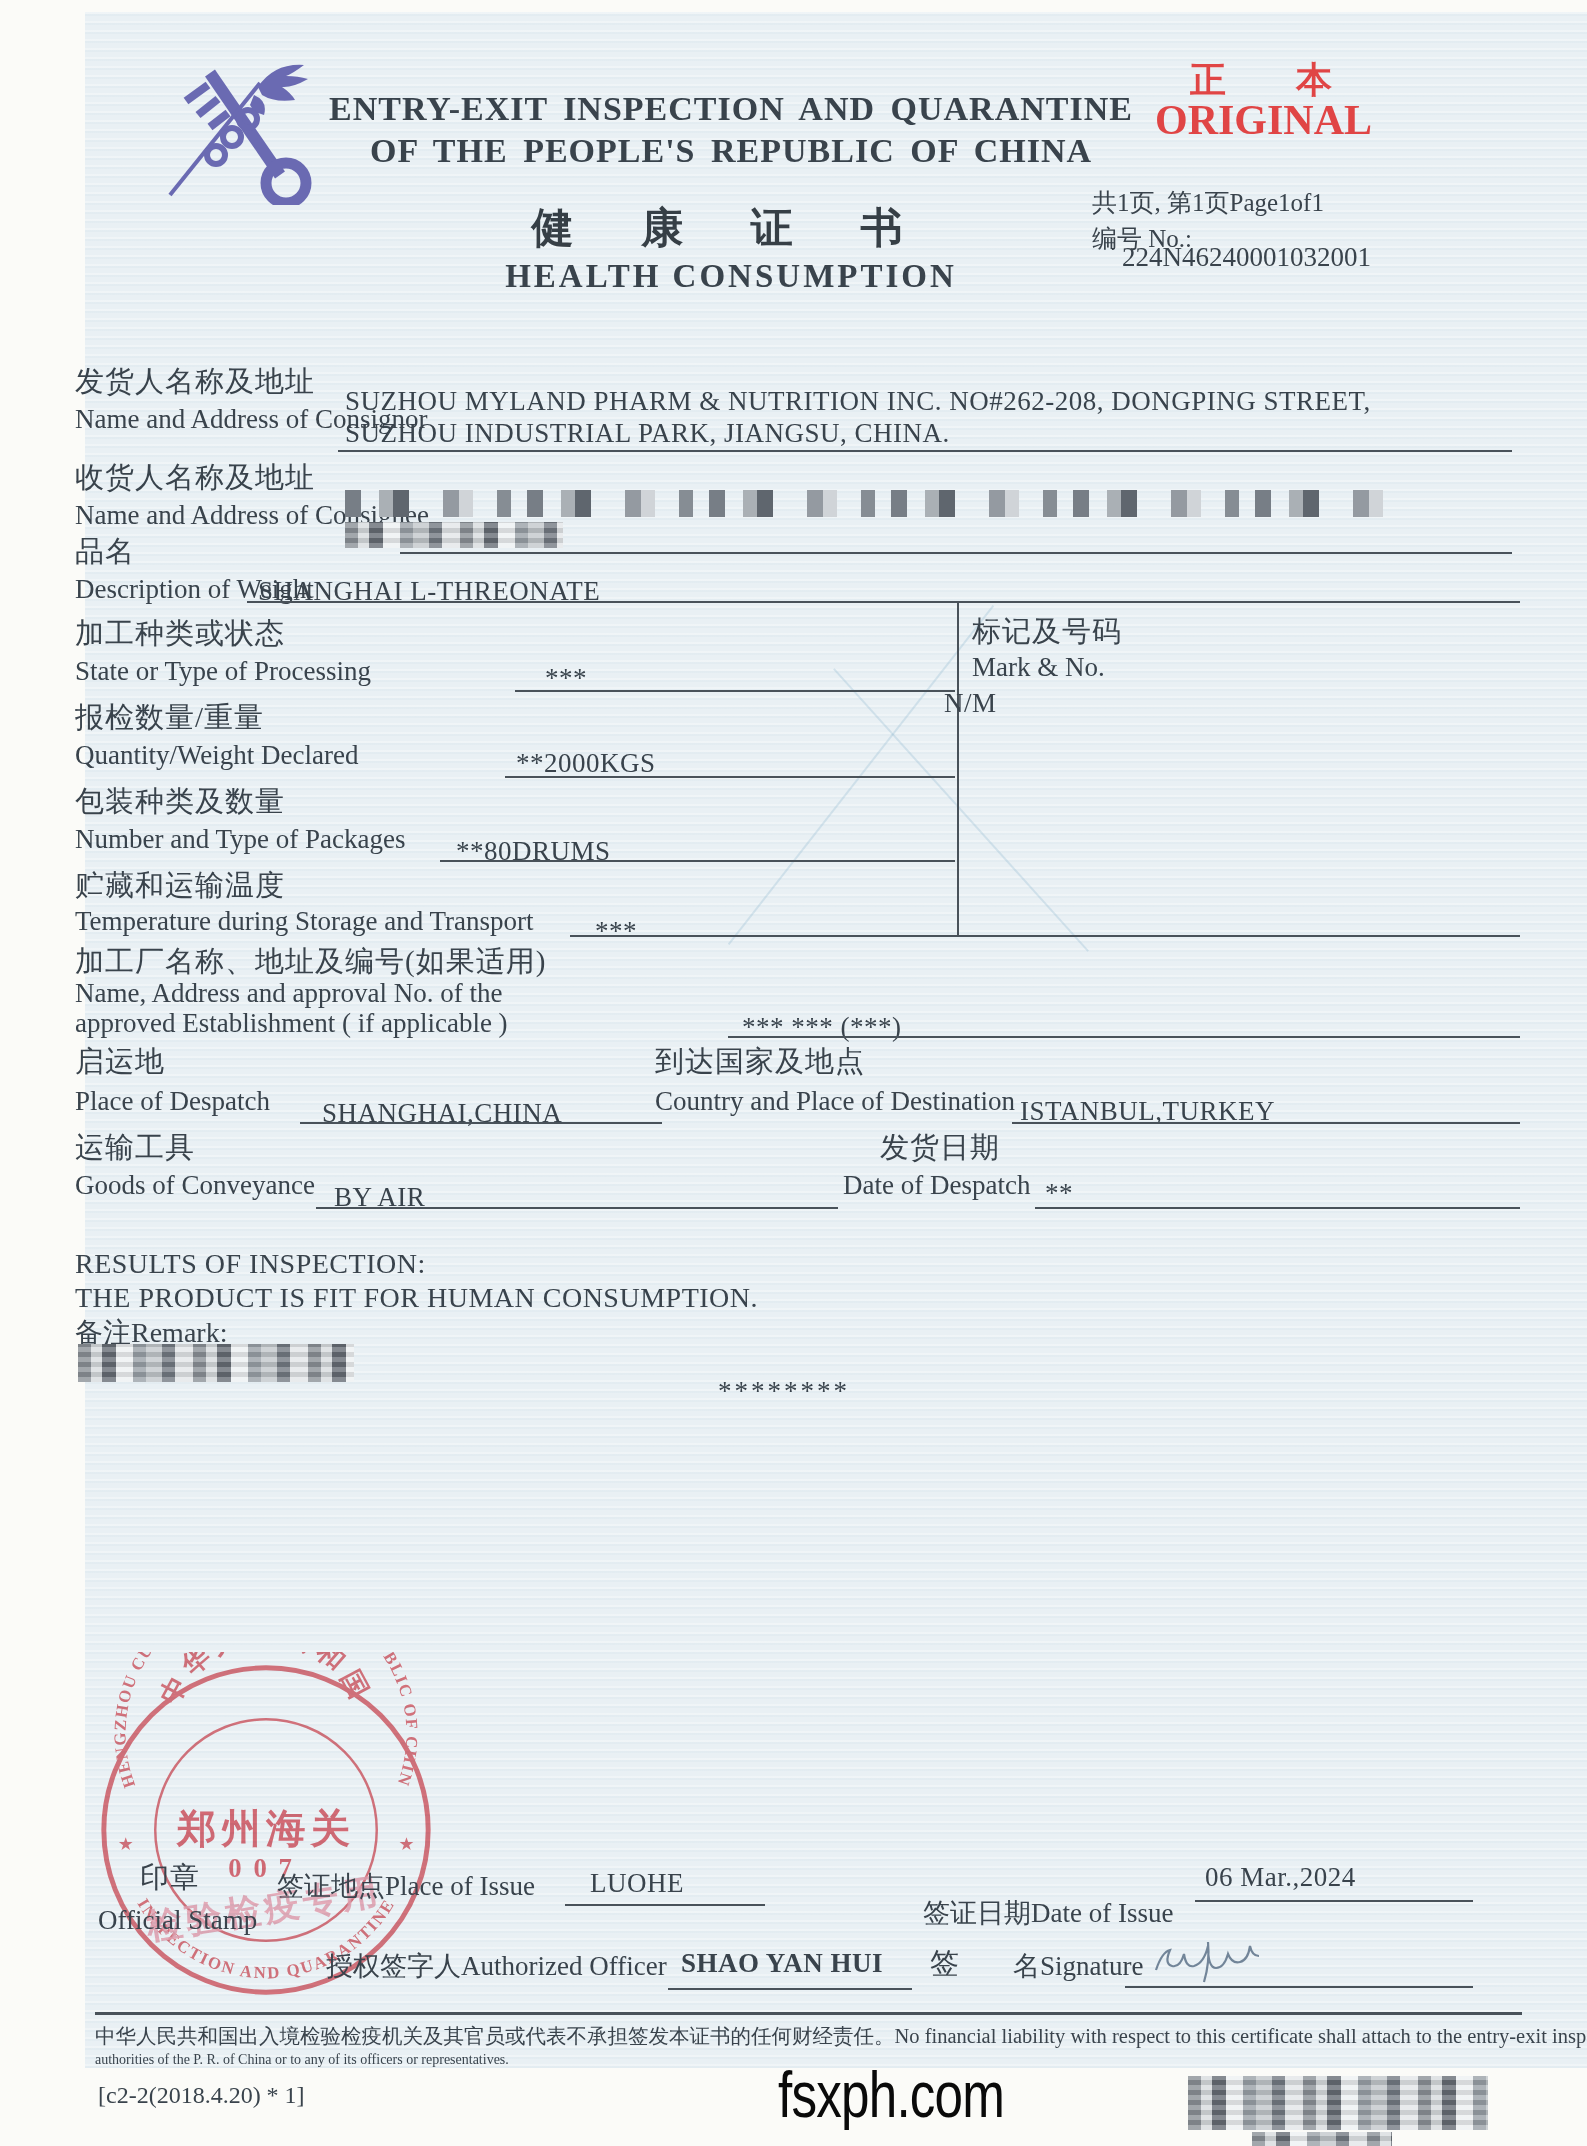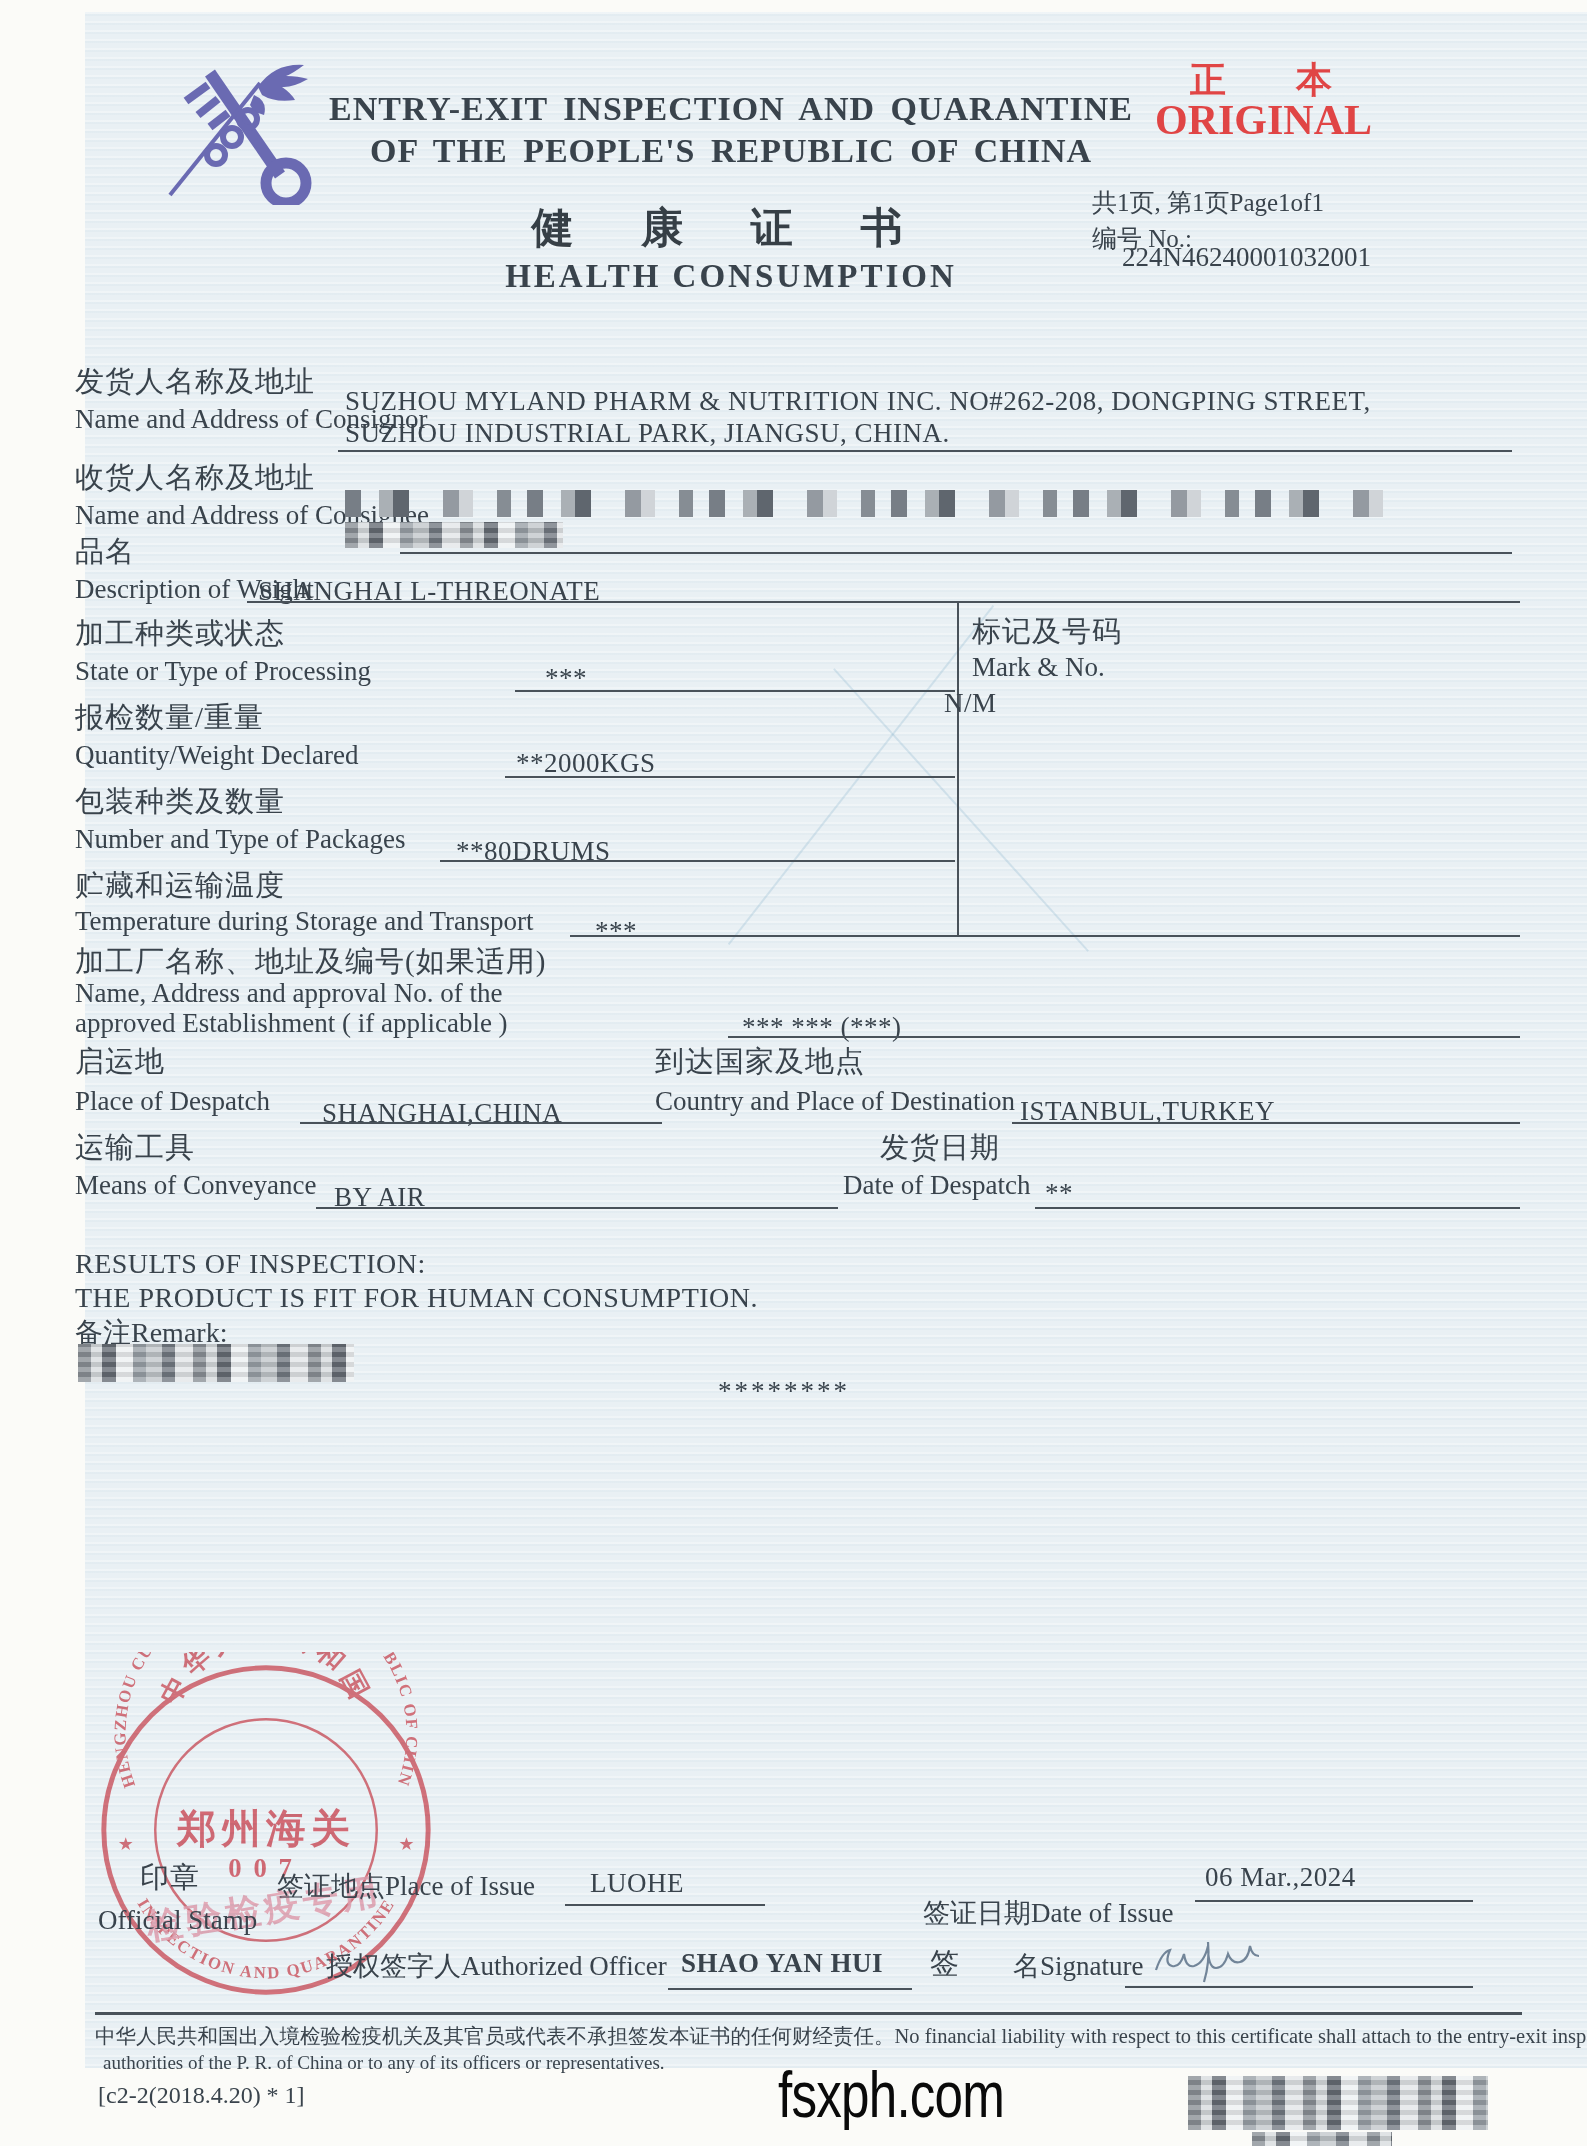--- a/index.html
+++ b/index.html
@@ -119,7 +119,7 @@
 
   <div class="abs cn" style="left:75px;top:1128px;">运输工具</div>
   <div class="abs cn" style="left:880px;top:1128px;">发货日期</div>
-  <div class="abs en" style="left:75px;top:1170px;">Means of Conveyance</div>
+  <div class="abs en" style="left:75px;top:1170px;">Goods of Conveyance</div>
   <div class="abs val" style="left:334px;top:1182px;">BY AIR</div>
   <div class="rule" style="left:316px;top:1207px;width:522px;"></div>
   <div class="abs en" style="left:843px;top:1170px;">Date of Despatch</div>

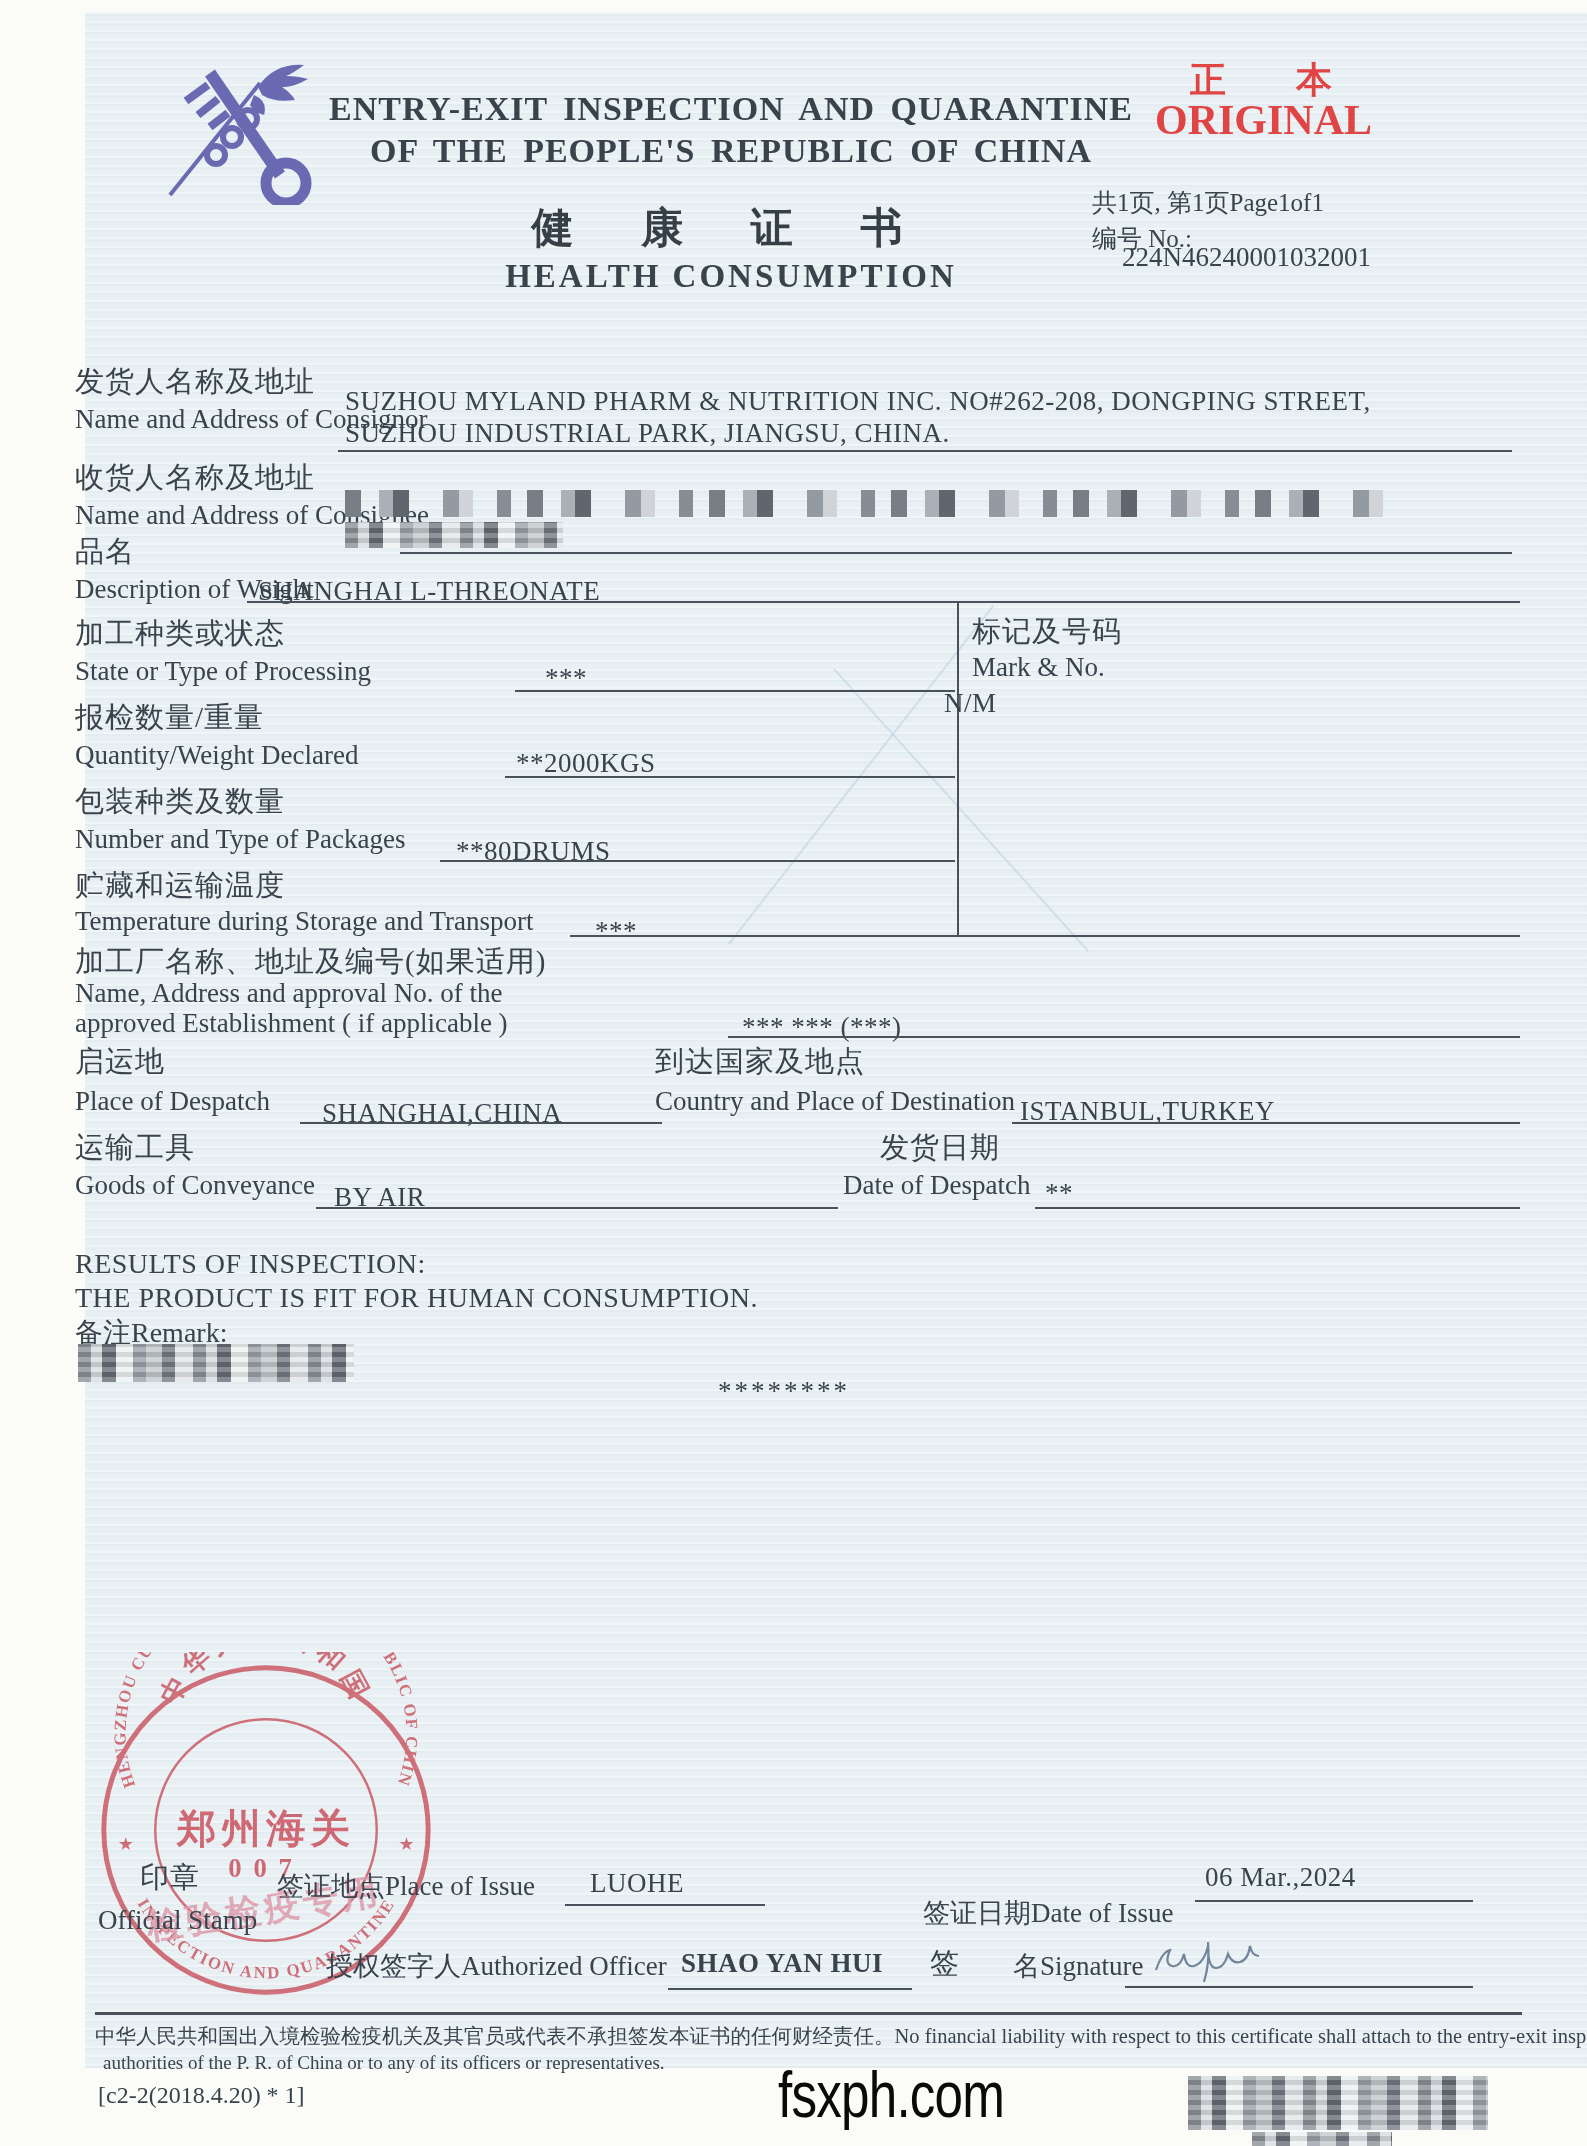--- a/index.html
+++ b/index.html
@@ -180,7 +180,7 @@
 
   <div class="rule" style="left:95px;top:2012px;width:1427px;border-top-width:3px;"></div>
   <div class="abs" style="left:95px;top:2022px;font-size:20.5px;width:1430px;white-space:nowrap;">中华人民共和国出入境检验检疫机关及其官员或代表不承担签发本证书的任何财经责任。No financial liability with respect to this certificate shall attach to the entry-exit inspection and quarantine</div>
-  <div class="abs" style="left:103px;top:2052px;font-size:19px;">authorities of the P. R. of China or to any of its officers or representatives.</div>
+  <div class="abs" style="left:95px;top:2052px;font-size:14px;">authorities of the P. R. of China or to any of its officers or representatives.</div>
   <div class="abs" style="left:98px;top:2082px;font-size:24px;">[c2-2(2018.4.20) * 1]</div>
 
   <div class="abs" style="left:778px;top:2058px;font-size:64px;color:#0a0a0a;font-family:'Liberation Sans',sans-serif;font-weight:500;letter-spacing:-1px;transform:scaleX(.8);transform-origin:left top;">fsxph.com</div>

